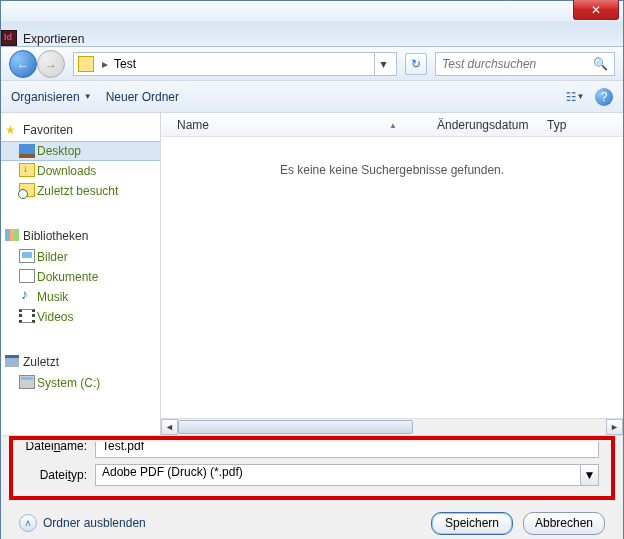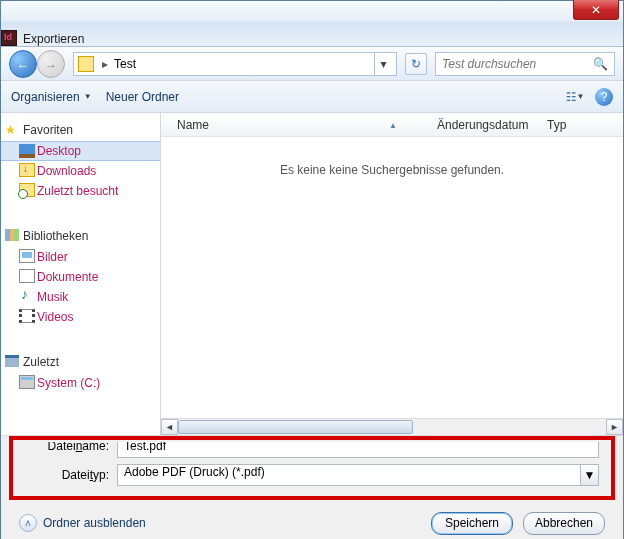--- a/index.html
+++ b/index.html
@@ -38,7 +38,7 @@
   .sb-star { position: absolute; left: 4px; top: 4px; color: #f5c518; }
   .sb-lib { position: absolute; left: 4px; top: 4px; width: 14px; height: 12px; background: linear-gradient(to right, #7fb3e0 33%, #f5b36b 33% 66%, #9cd67d 66%); }
   .sb-comp { position: absolute; left: 4px; top: 4px; width: 14px; height: 12px; background: #9eb7cf; border-top: 3px solid #3a6ea5; }
-  .sb-item { padding: 3px 8px 3px 36px; position: relative; color: #be185d; }
+  .sb-item { padding: 3px 8px 3px 36px; position: relative; color: #4d7c0f; }
   .sb-item.selected { background: #d8e6f5; border: 1px solid #a5c4e6; border-left: none; border-right: none; padding-top: 2px; padding-bottom: 2px; }
   .sb-icon { position: absolute; left: 18px; top: 2px; width: 16px; height: 14px; }
   .ico-desktop { background: linear-gradient(to bottom, #4a90d9 70%, #8b5a2b 70%); }

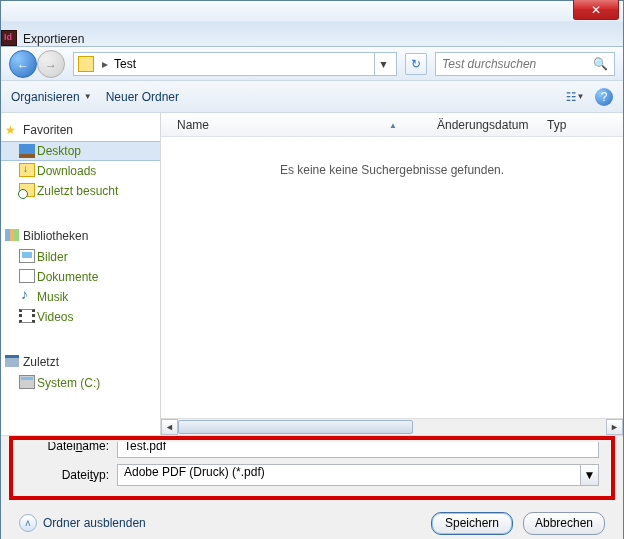--- a/index.html
+++ b/index.html
@@ -72,7 +72,7 @@
   .bottom { position: relative; padding: 6px 24px 10px 24px; background: #f0f0f0; border-top: 1px solid #ddd; }
   .highlight-box { position: absolute; left: 8px; right: 8px; top: 0; height: 64px; border: 4px solid #d40000; pointer-events: none; }
   .field-row { display: flex; align-items: center; margin: 6px 0; }
-  .field-label { width: 70px; text-align: right; padding-right: 8px; color: #000; margin-left: 22px; }
+  .field-label { width: 70px; text-align: right; padding-right: 8px; color: #000; }
   .field-label .ul { text-decoration: underline; }
   .field-input { flex: 1; height: 22px; border: 1px solid #b4b8bf; background: #fff; padding: 0 6px; color: #000; position: relative; }
   .field-row.cut { overflow: hidden; height: 16px; margin-top: 0; align-items: flex-end; }

